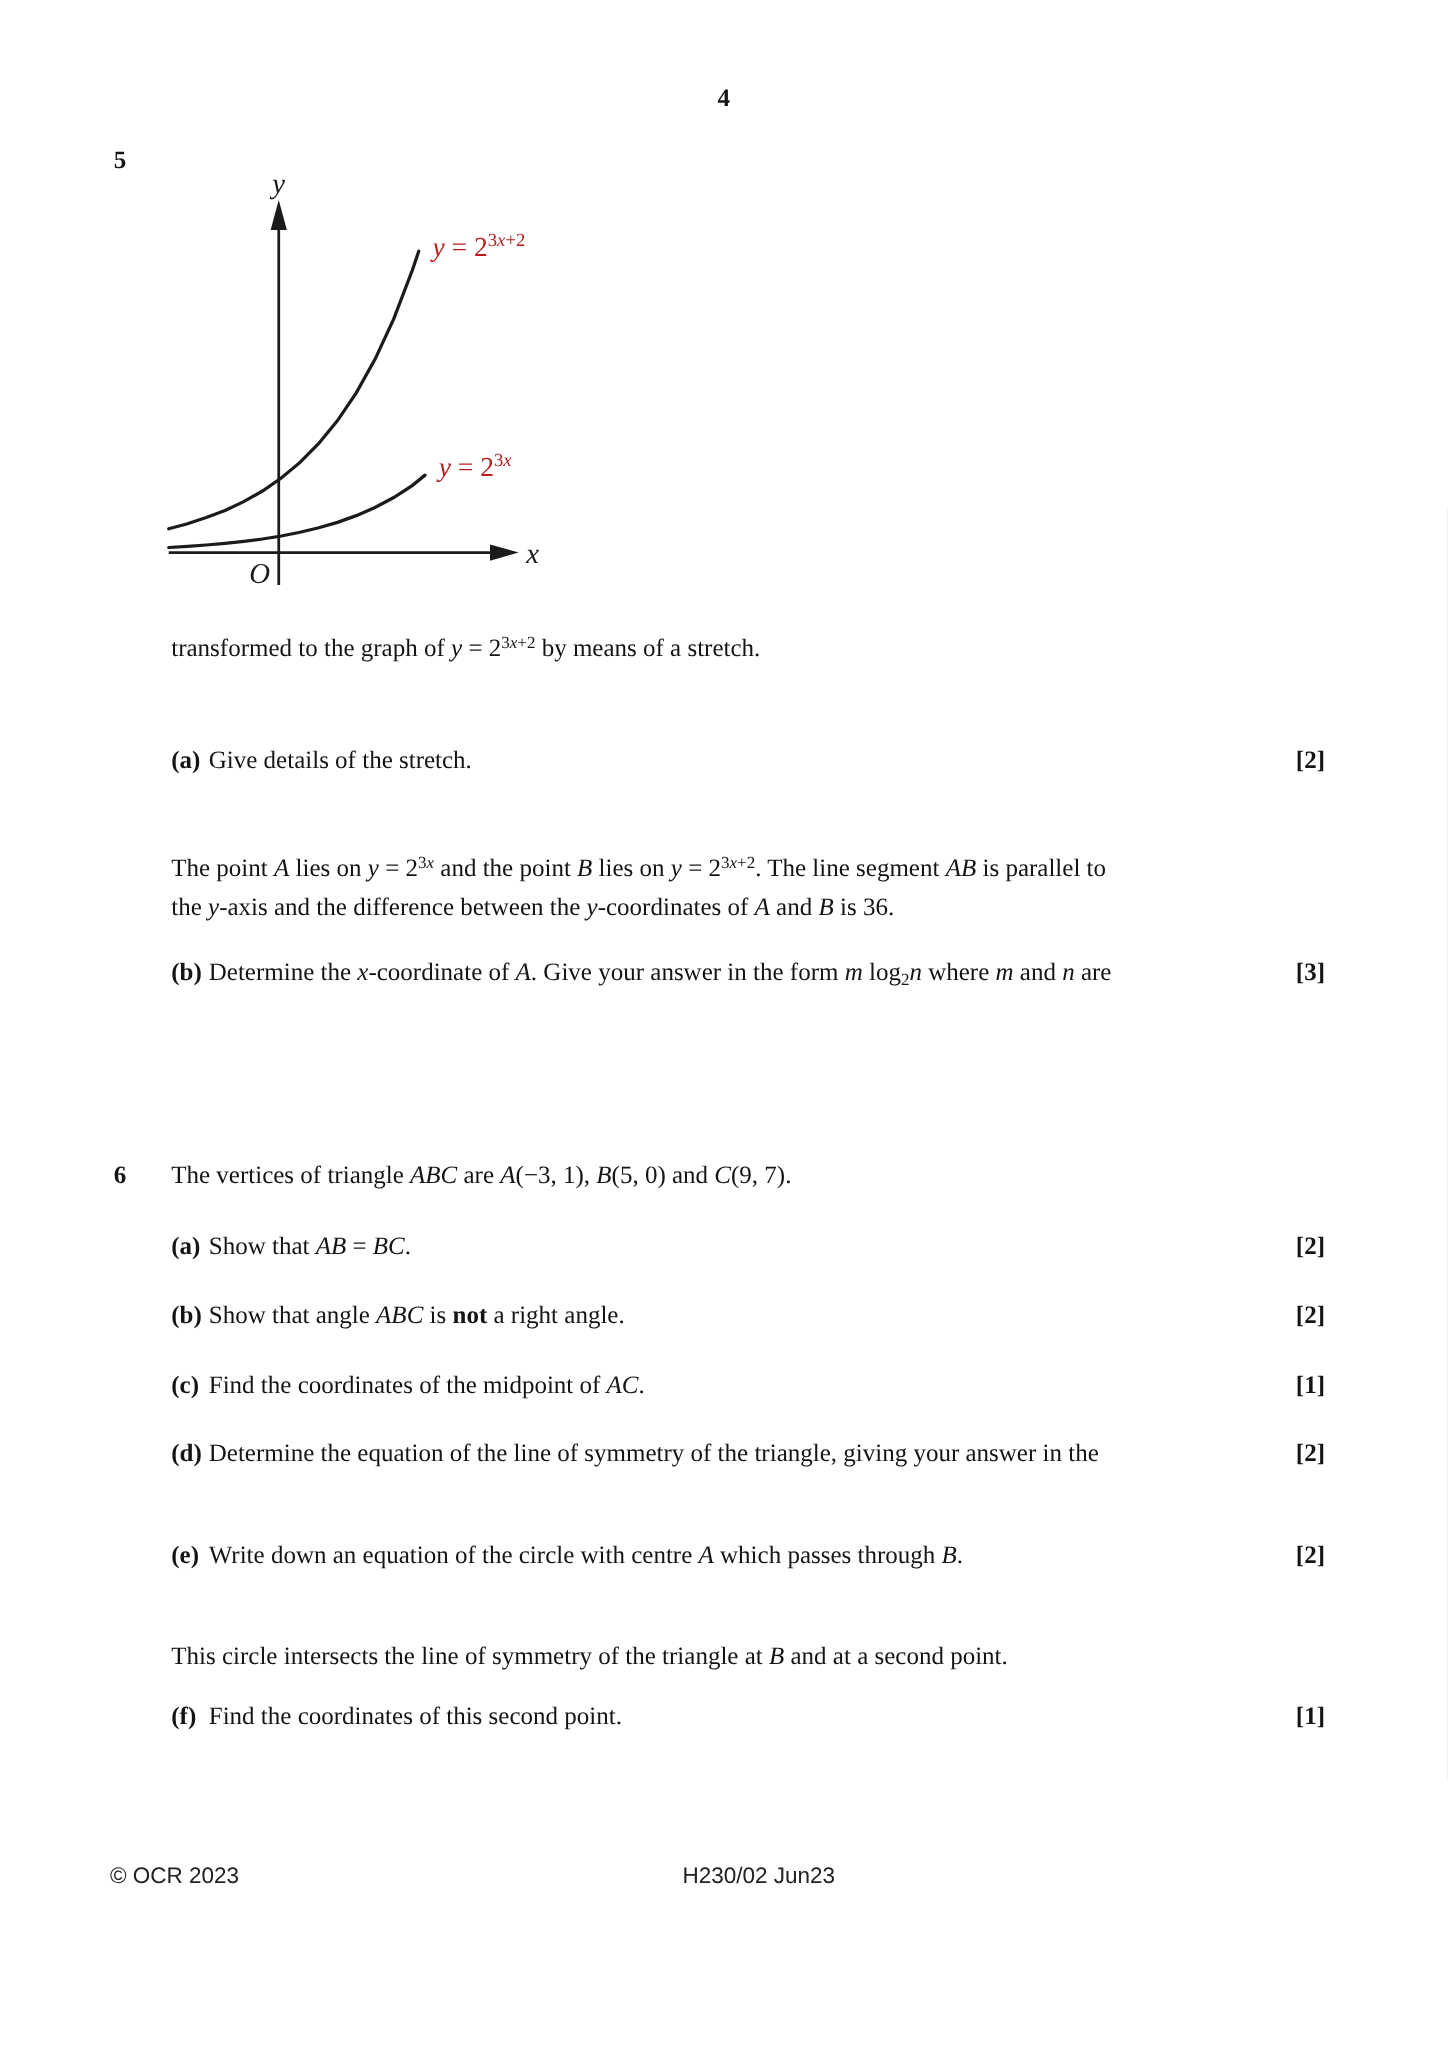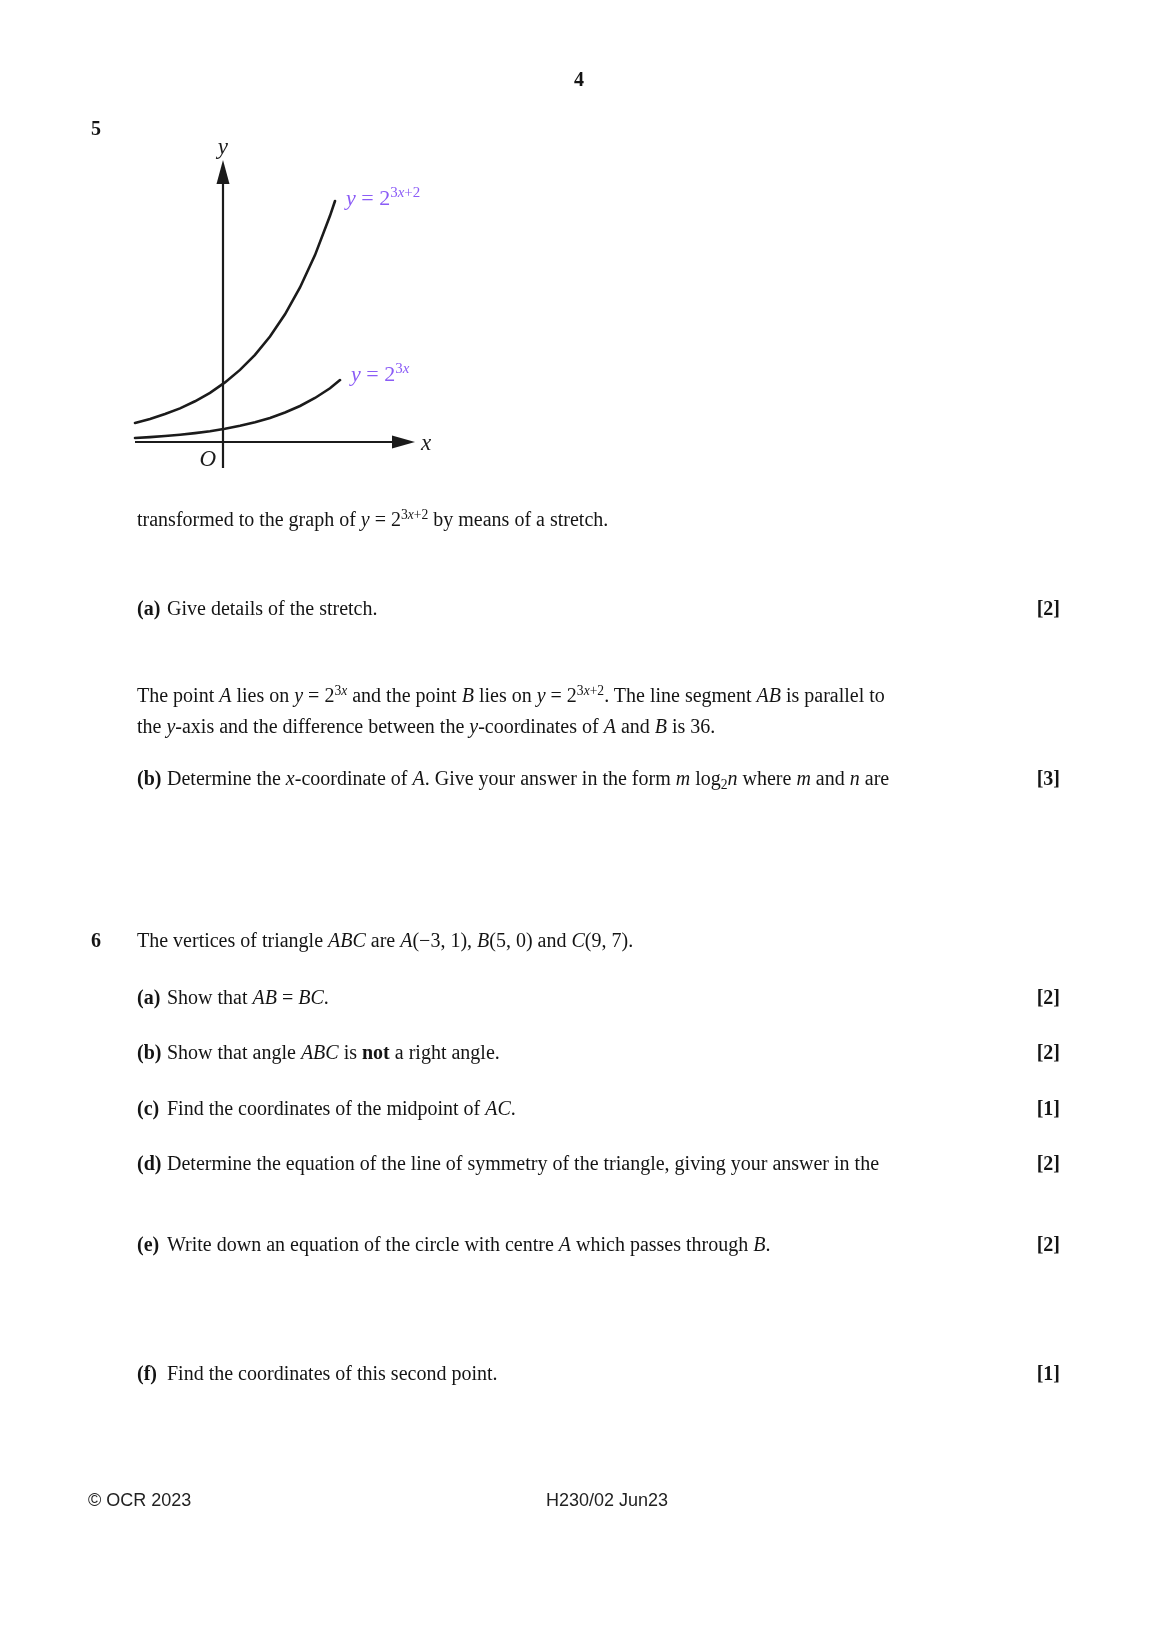--- a/index.html
+++ b/index.html
@@ -29,7 +29,7 @@
   .graph .fill{fill:#1b1b1b;stroke:none;}
   .axis-label{font-family:"Liberation Serif","DejaVu Serif",serif;font-style:italic;font-size:23px;fill:#1b1b1b;}
   .curve-label{
-    position:absolute;font-size:22px;line-height:24px;white-space:nowrap;color:#8b5cf6;text-align:right;
+    position:absolute;font-size:22px;line-height:24px;white-space:nowrap;color:#b91c1c;text-align:right;
   }
   .footer{top:1492px;font-family:"Liberation Sans","DejaVu Sans",sans-serif;font-size:18px;line-height:16px;color:#222;}
   .footer-left{left:88px;}

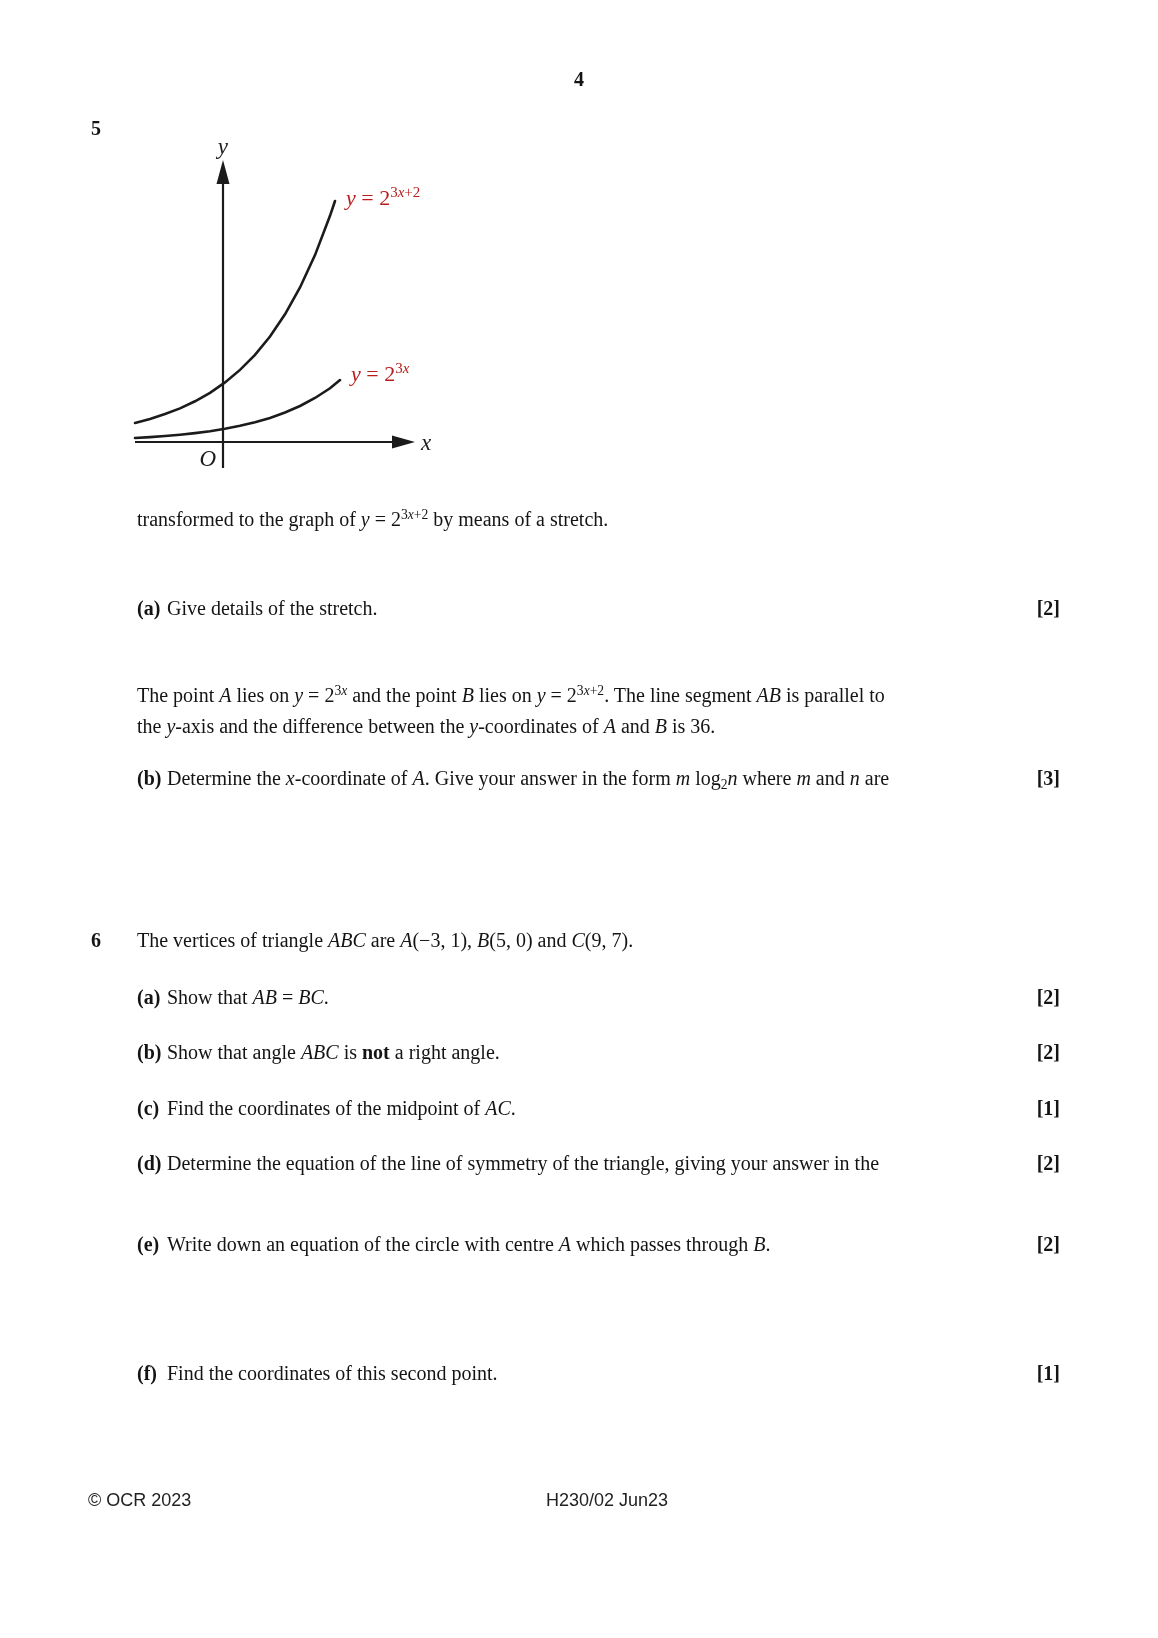--- a/index.html
+++ b/index.html
@@ -131,6 +131,9 @@
     <span class="marks">[2]</span>
   </div>
 
+  <div class="abs para" style="top:1310px">
+    <div>This circle intersects the line of symmetry of the triangle at <i>B</i> and at a second point.</div>
+  </div>
 
   <div class="abs part" style="top:1358px">
     <span class="plabel">(f)</span>

